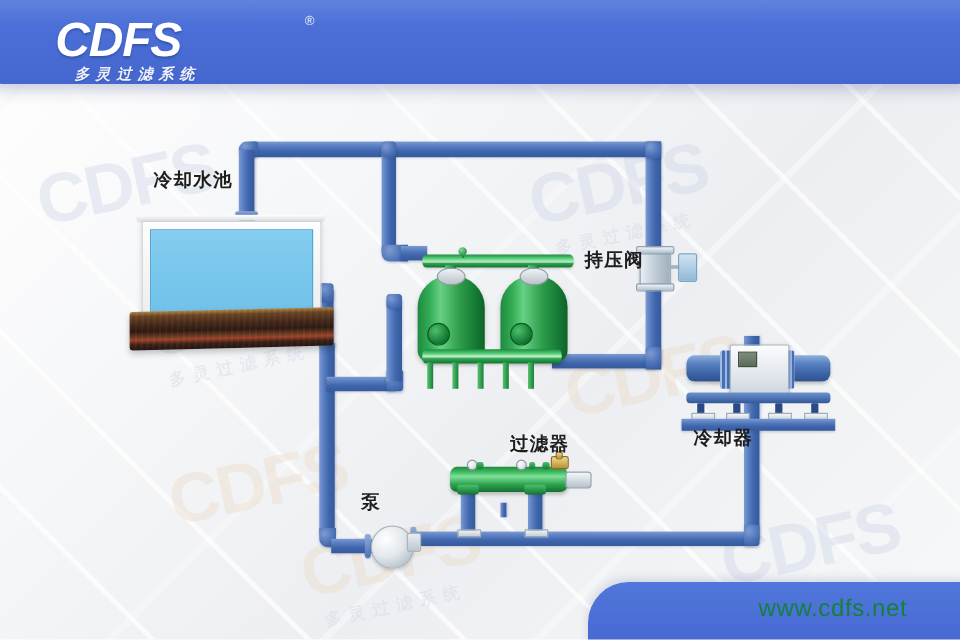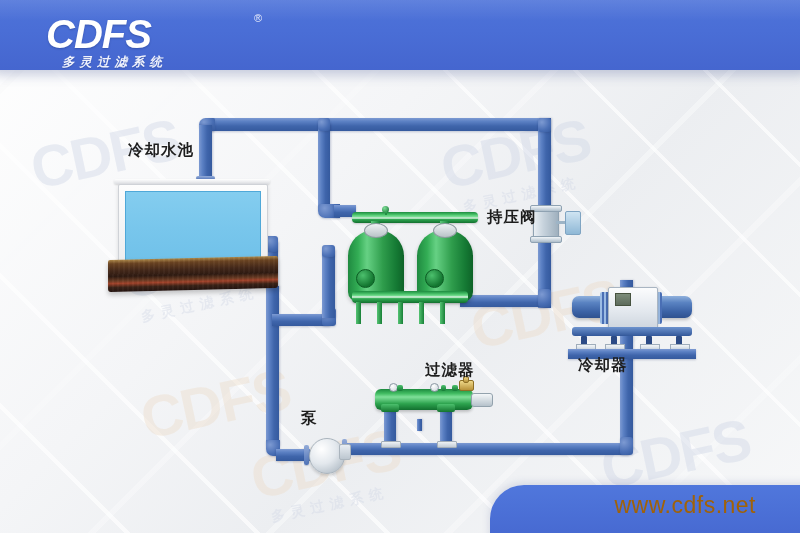--- a/index.html
+++ b/index.html
@@ -75,7 +75,7 @@
   }
   .footer-url{
     position:absolute;right:44px;bottom:14px;
-    color:#a16207;font-size:23px;letter-spacing:.5px;
+    color:#15803d;font-size:20px;letter-spacing:.5px;
   }
 
   

